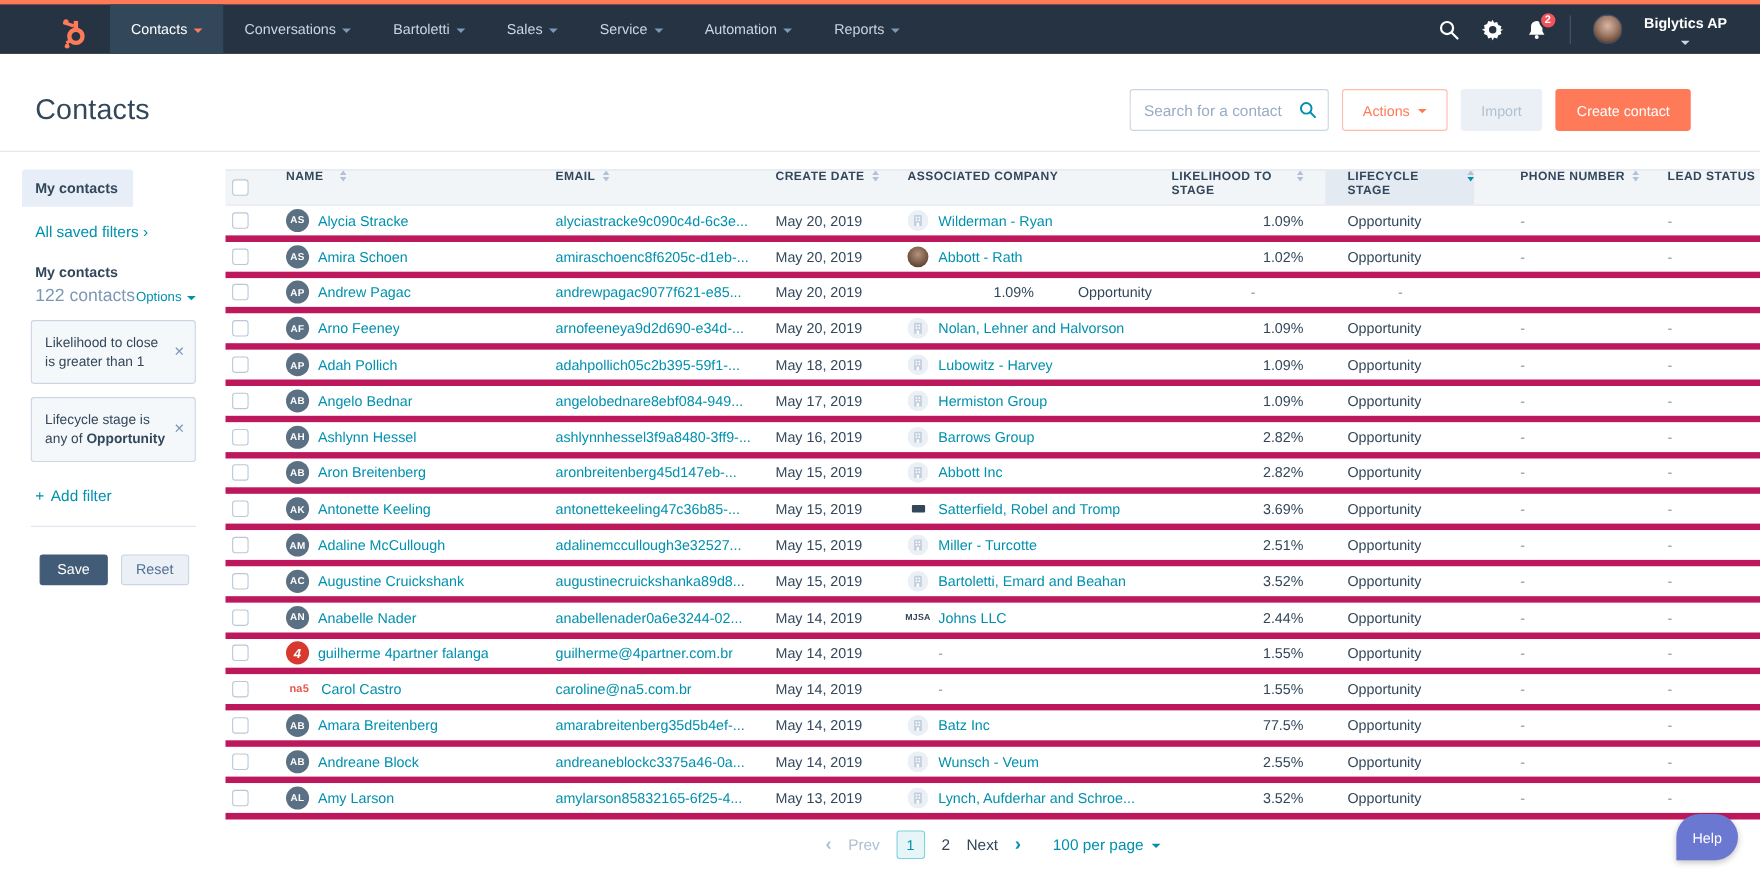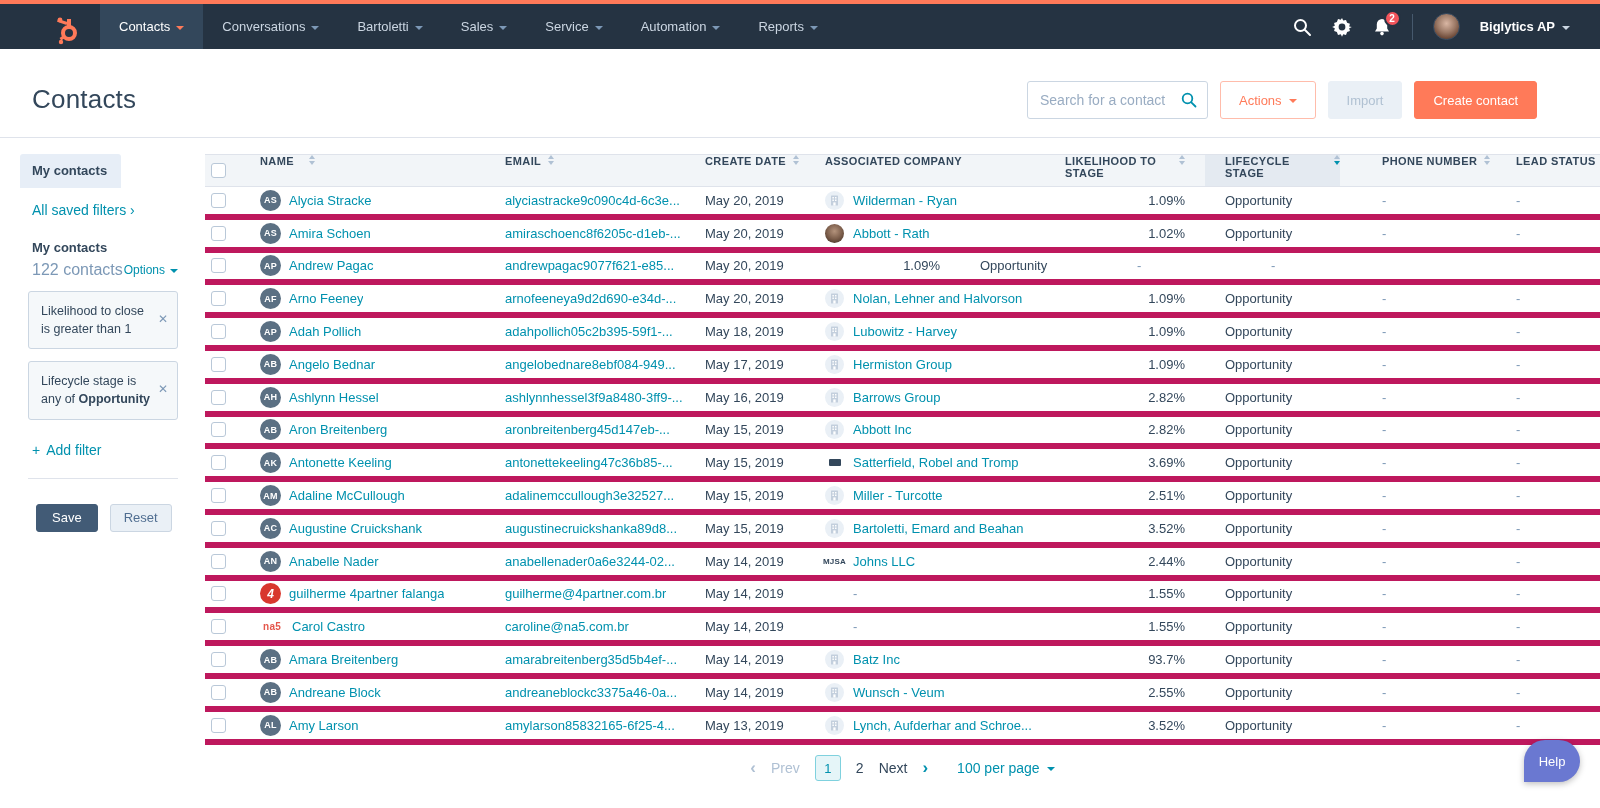--- a/index.html
+++ b/index.html
@@ -28,7 +28,7 @@
     background:radial-gradient(circle at 50% 38%, #d9b6a3 0%, #9c7a67 45%, #54301f 90%);
     border:1px solid #3b4e63; }
   .account { display:flex; align-items:center; gap:7px; color:#fff; font-size:13px;
-    font-weight:bold; cursor:pointer; }
+    font-weight:bold; cursor:pointer;flex-direction:column; }
   .account .caret { width:0;height:0;border-left:4px solid transparent;
     border-right:4px solid transparent;border-top:4px solid #cbd6e2; margin-top:2px;}
 

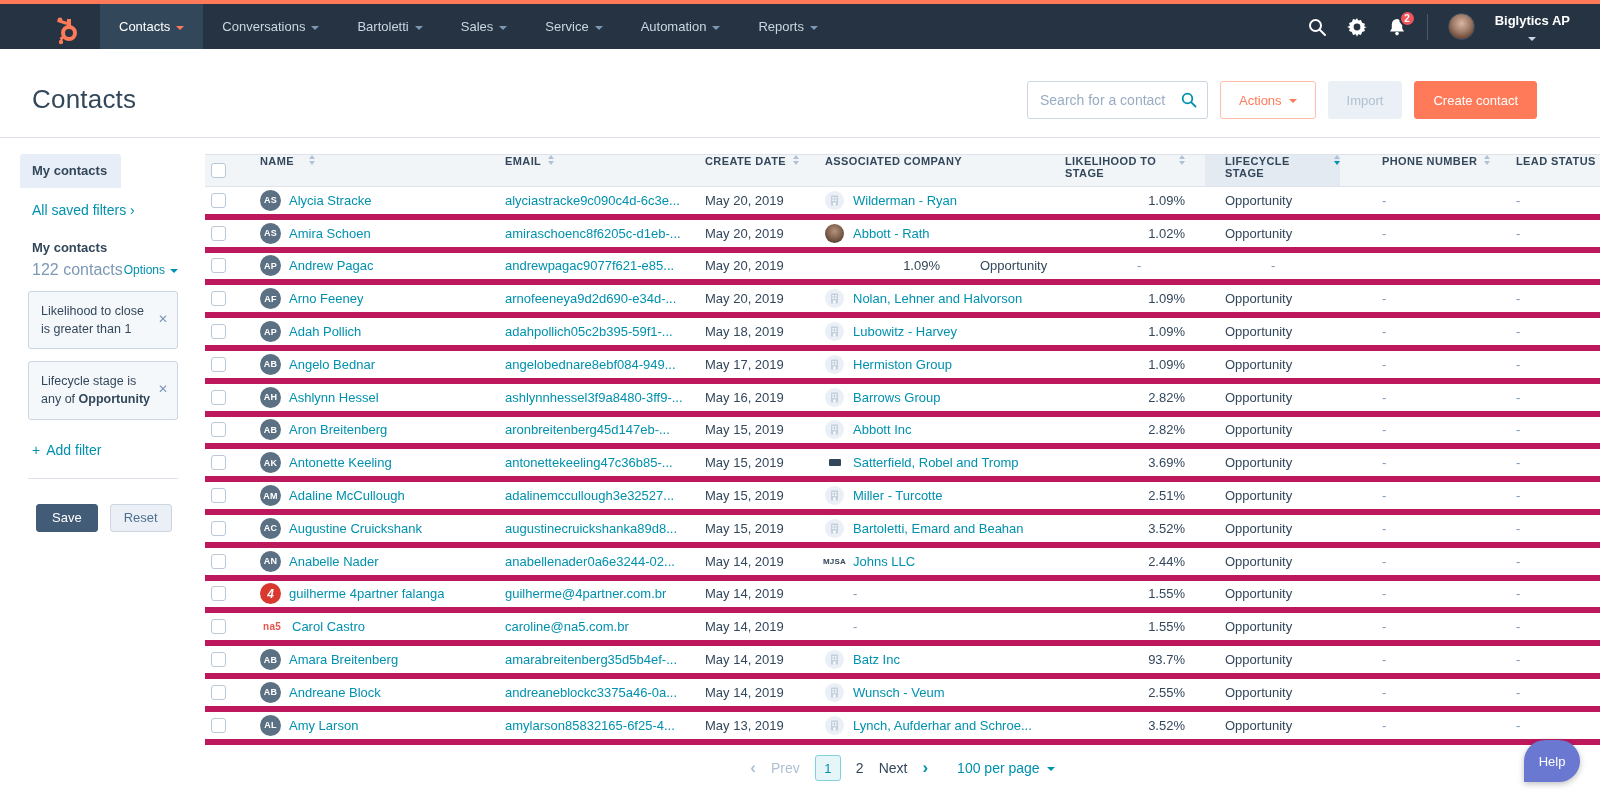--- a/index.html
+++ b/index.html
@@ -937,7 +937,7 @@
         <a class="link co-name">Batz Inc</a>
       </div>
       <div class="td col-likelihood">
-            <span class="txt">93.7%</span>
+            <span class="txt">77.5%</span>
           </div>
       <div class="td col-lifecycle">
             <span class="txt">Opportunity</span>

